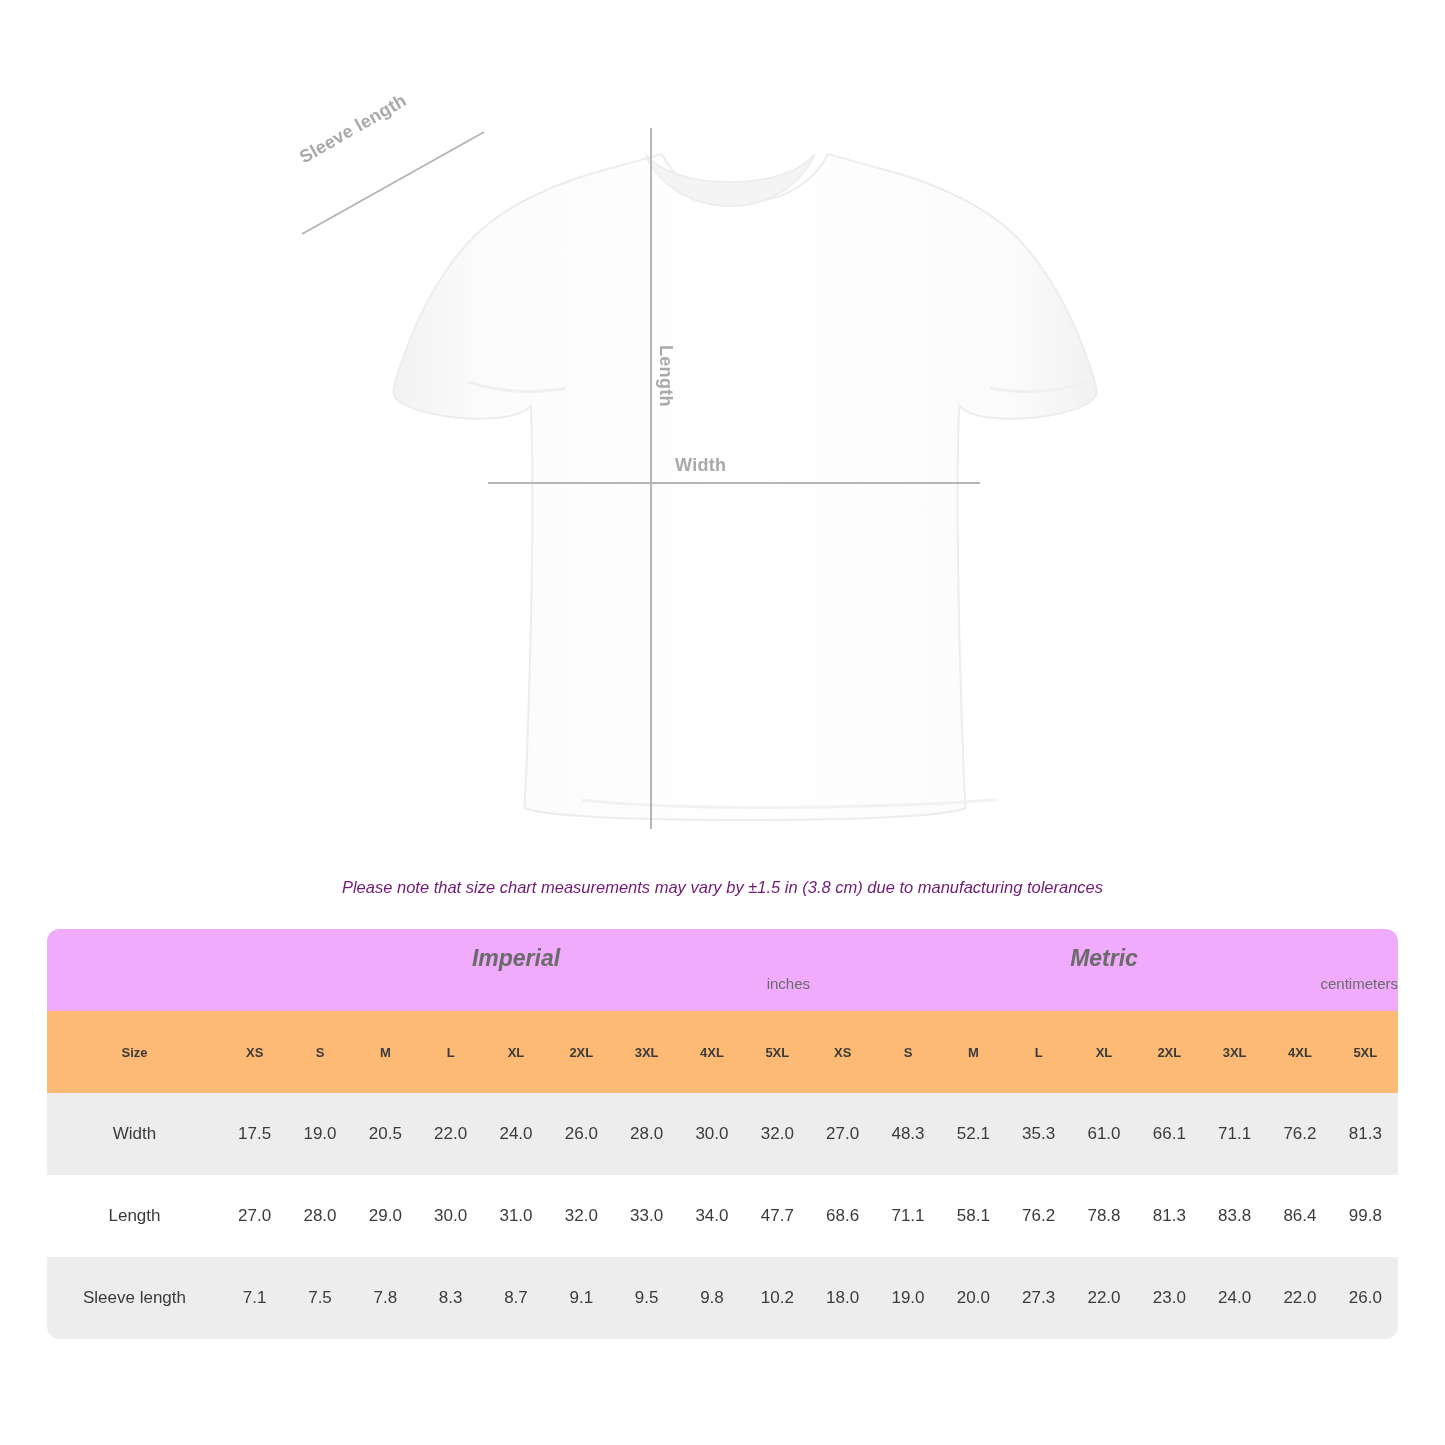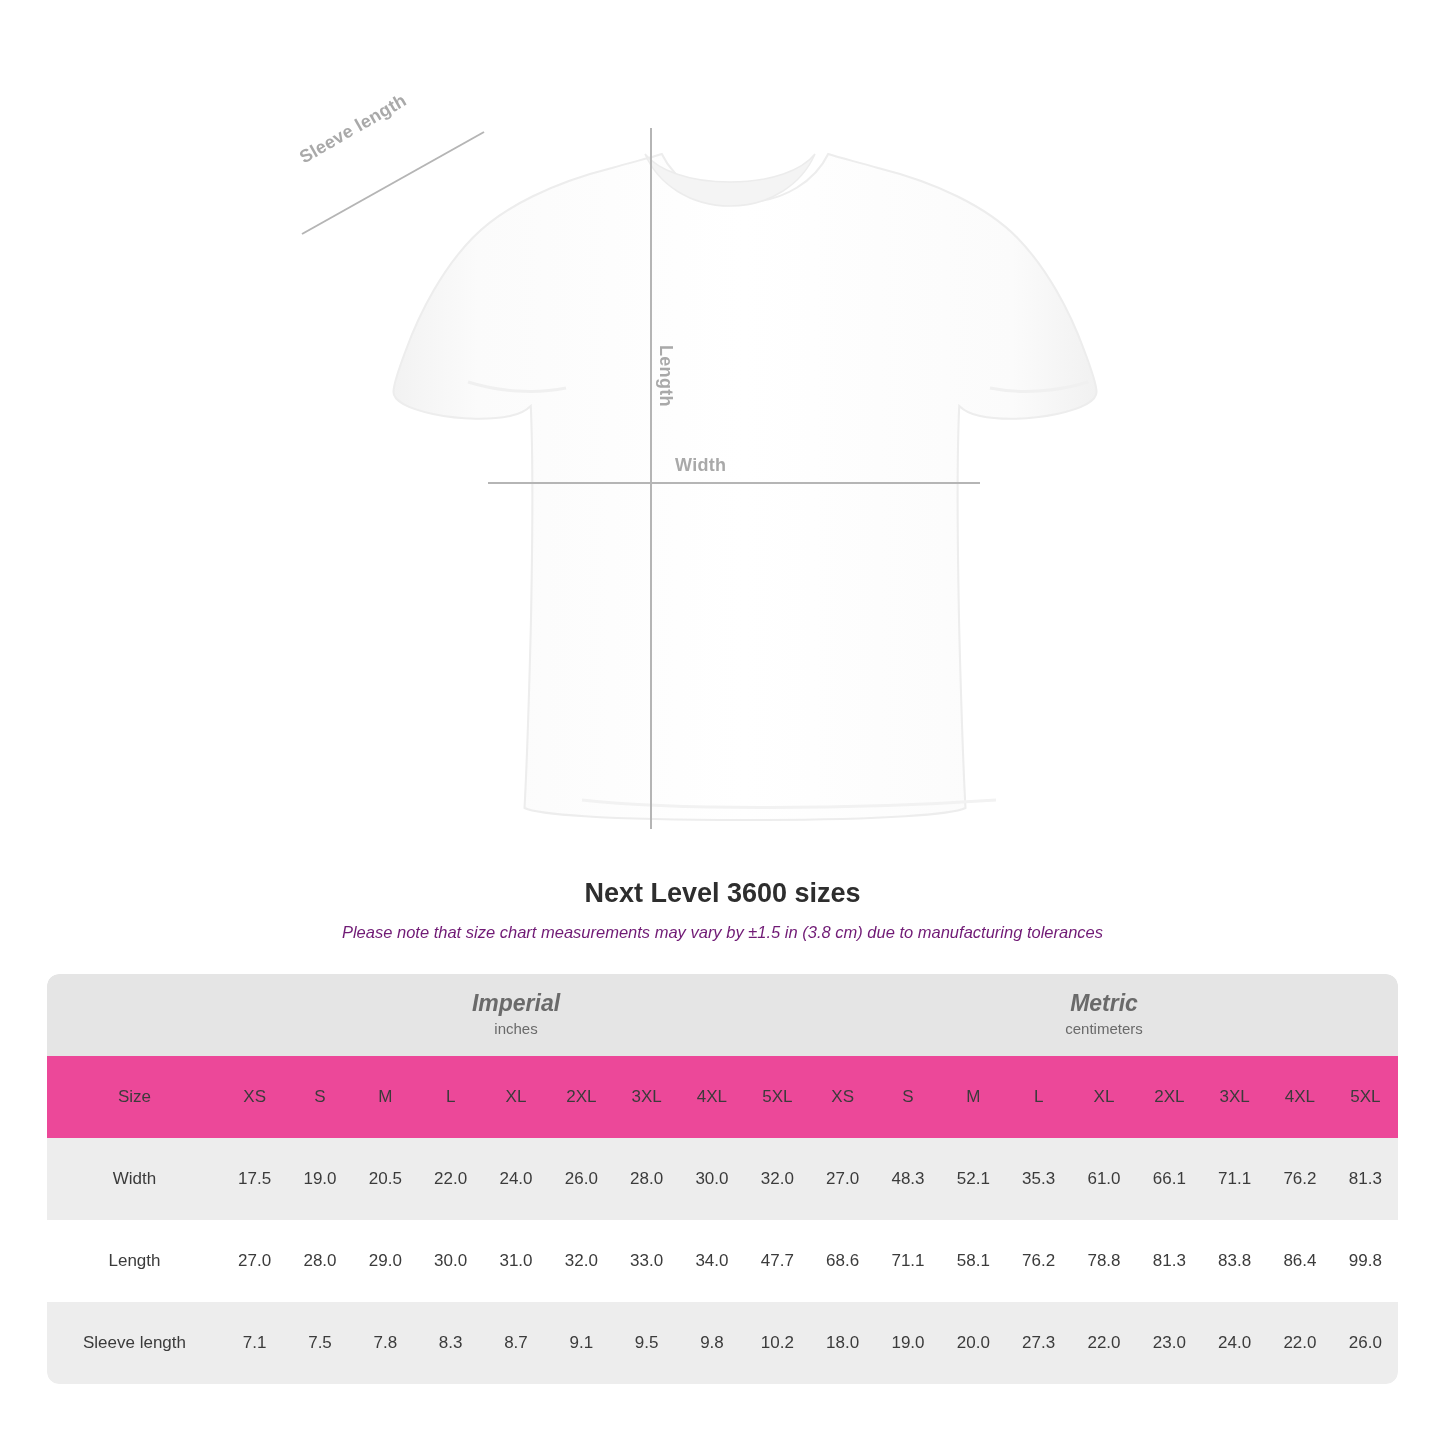--- a/index.html
+++ b/index.html
@@ -214,7 +214,6 @@
   </div>
 
   <div class="title-block">
-    <h1 class="chart-title">Next Level 3600 sizes</h1>
     <p class="chart-note">Please note that size chart measurements may vary by ±1.5 in (3.8 cm) due to manufacturing tolerances</p>
   </div>
 

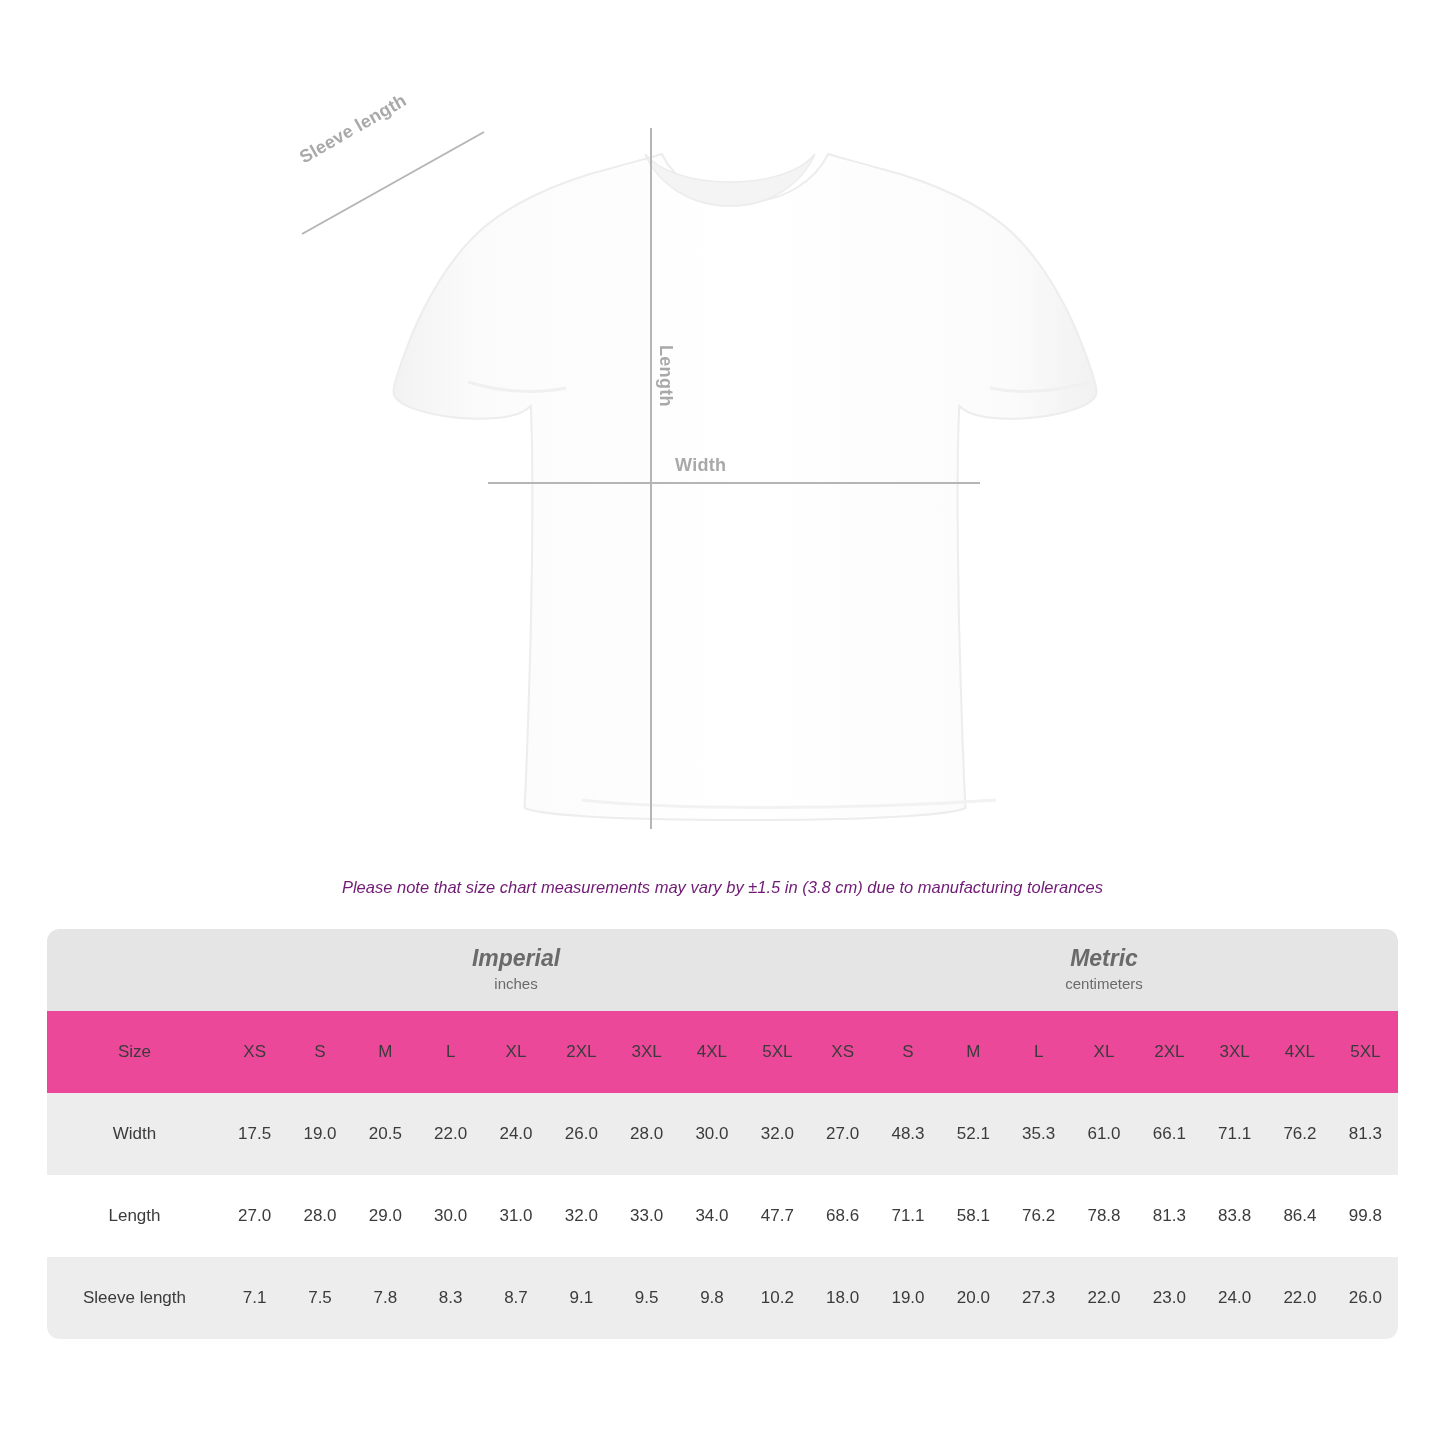--- a/index.html
+++ b/index.html
@@ -101,7 +101,7 @@
     font-weight: normal;
   }
   .unit-head {
-    background: #e5e5e5;
+    background: #f0abfc;
     height: 112px;
   }
   .unit-head .unit-name {

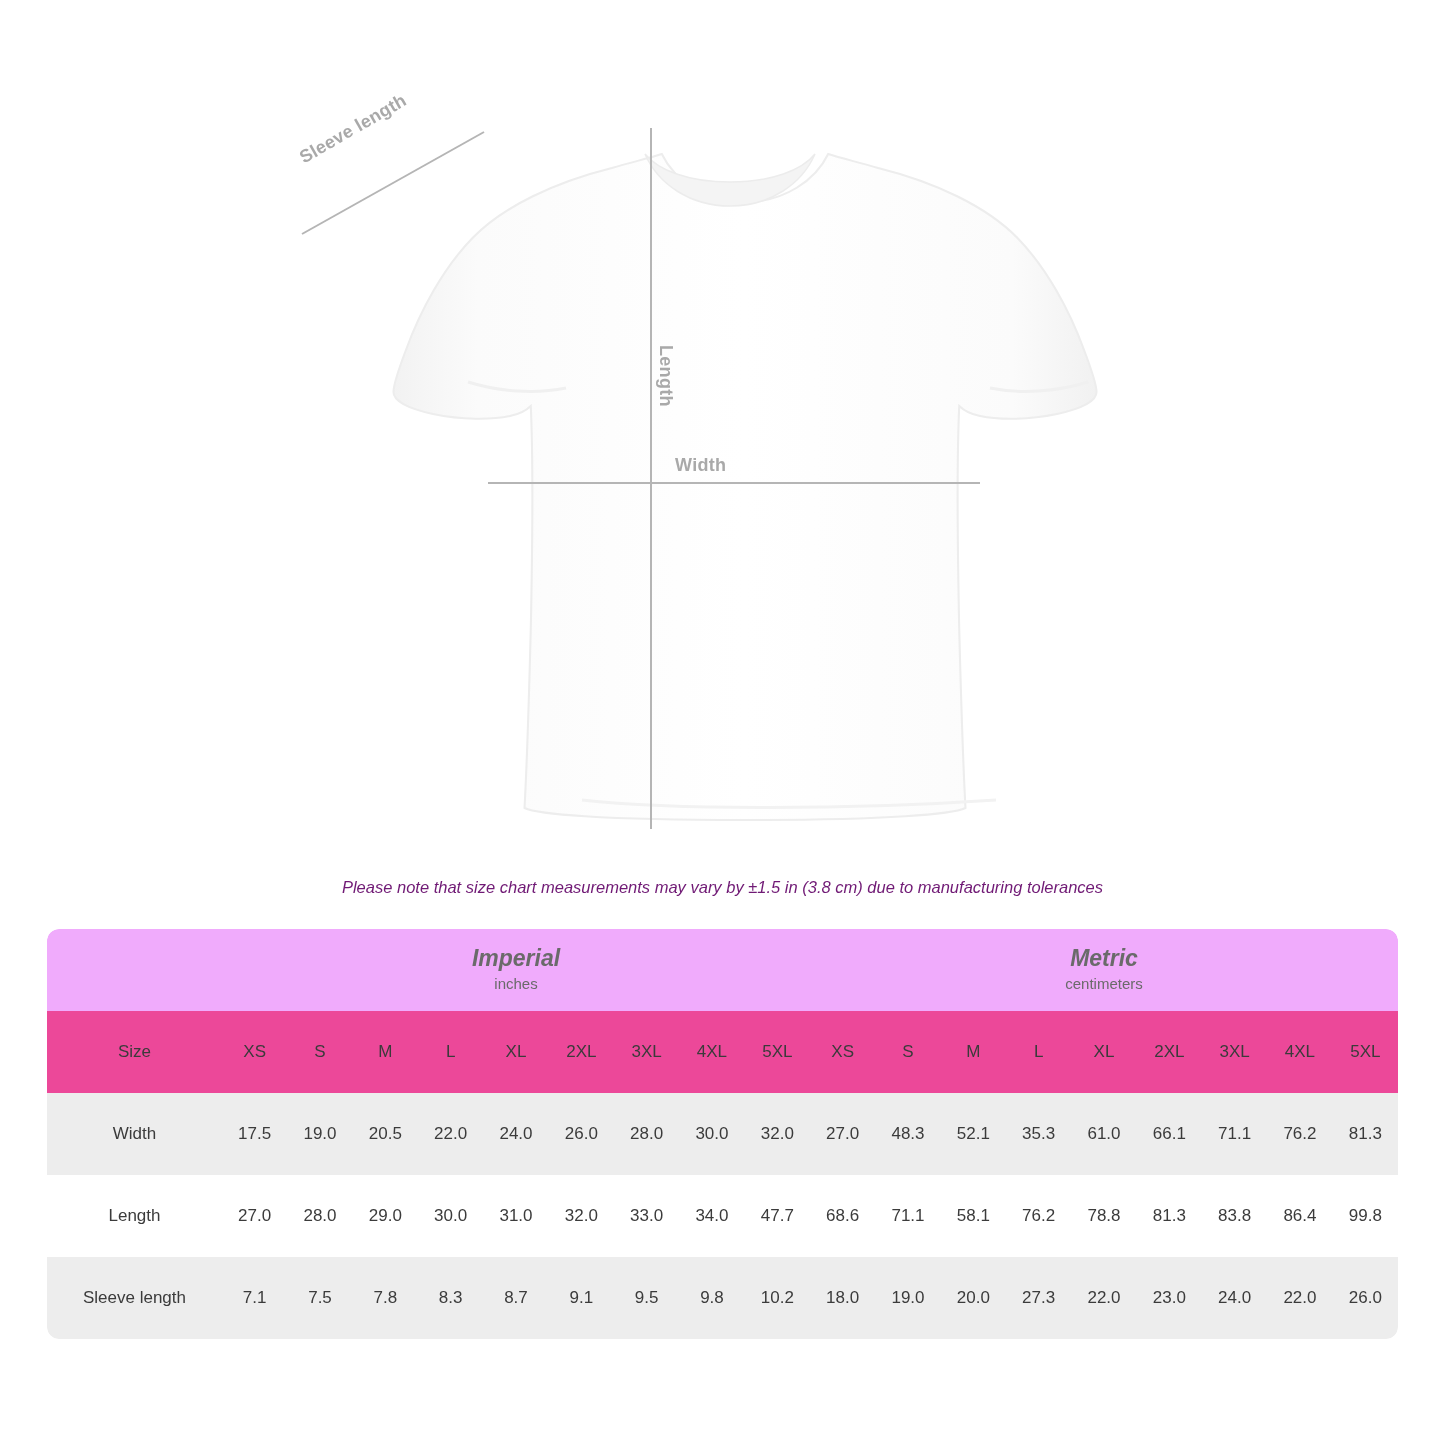--- a/index.html
+++ b/index.html
@@ -117,6 +117,7 @@
     font-style: normal;
     font-weight: normal;
     line-height: 1.5;
+    text-align: right;
   }
   tr.row-size td {
     background: #ec4899;

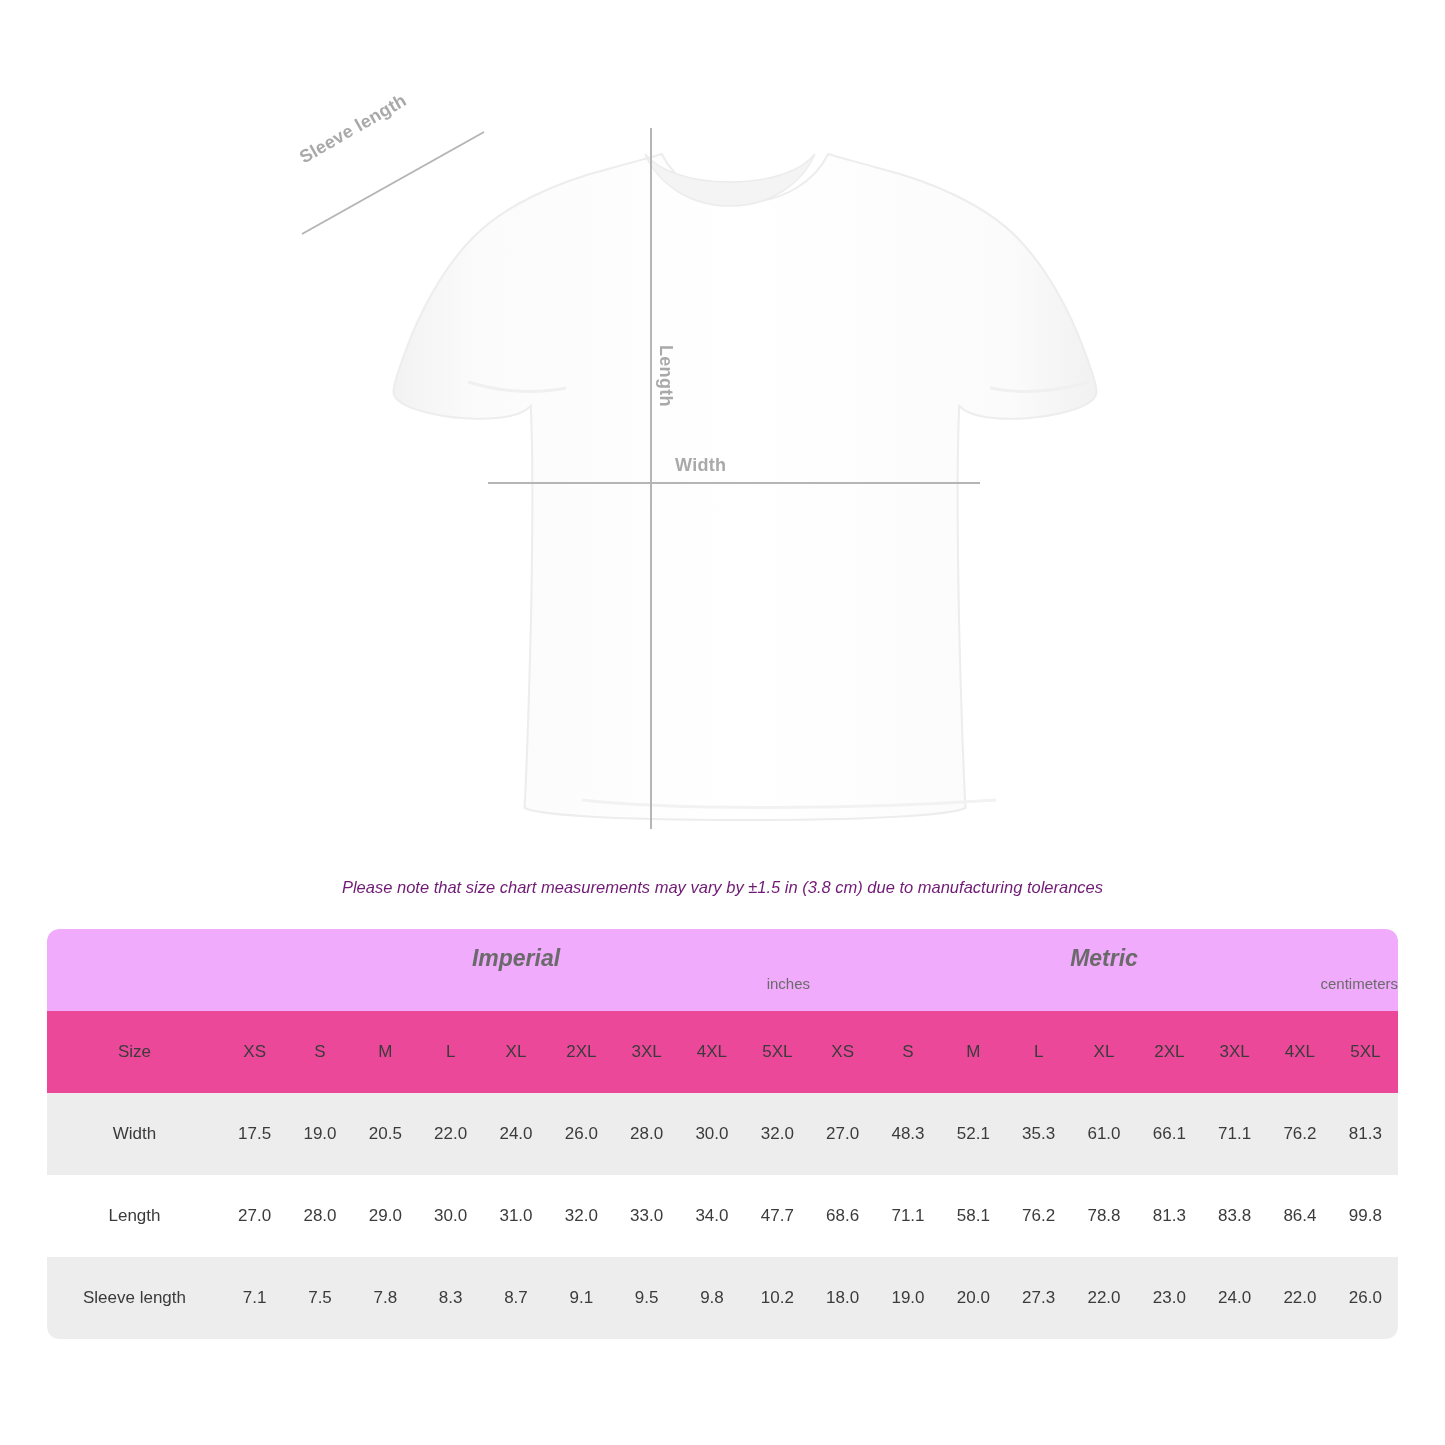--- a/index.html
+++ b/index.html
@@ -120,9 +120,9 @@
     text-align: right;
   }
   tr.row-size td {
-    background: #ec4899;
-    font-weight: normal;
-    font-size: 17px;
+    background: #fdba74;
+    font-weight: bold;
+    font-size: 13px;
   }
   tr.row-alt td {
     background: #ededed;

